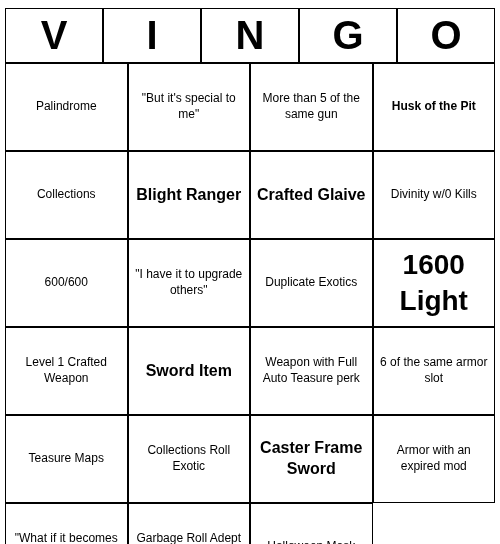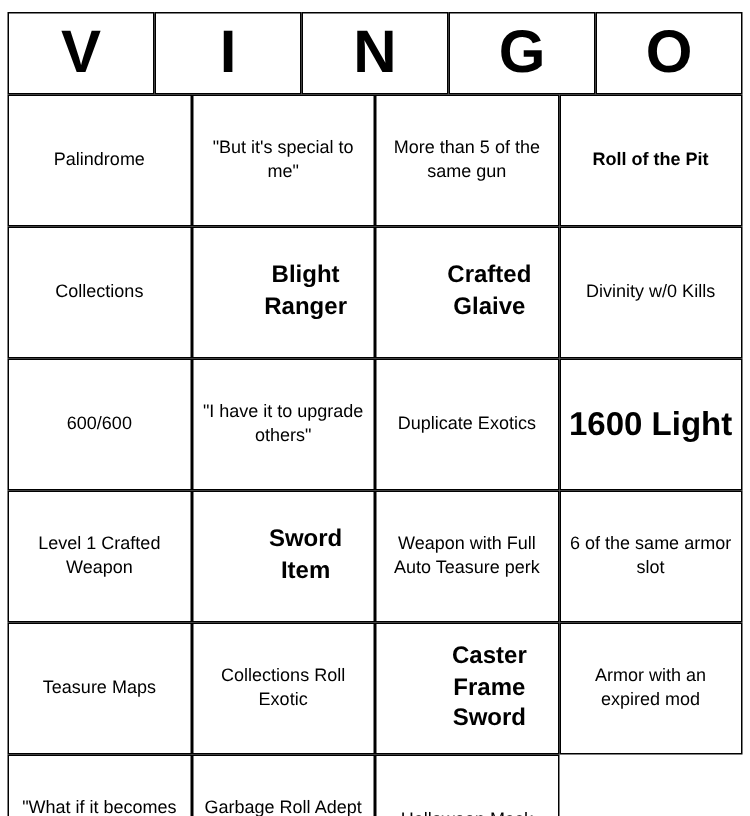--- a/index.html
+++ b/index.html
@@ -96,7 +96,7 @@
         <span>More than 5 of the same gun</span>
       </div>
       <div class="bingo-cell bold">
-        <span>Roll of the Pit</span>
+        <span>Husk of the Pit</span>
       </div>
       <div class="bingo-cell">
         <span>Collections</span>

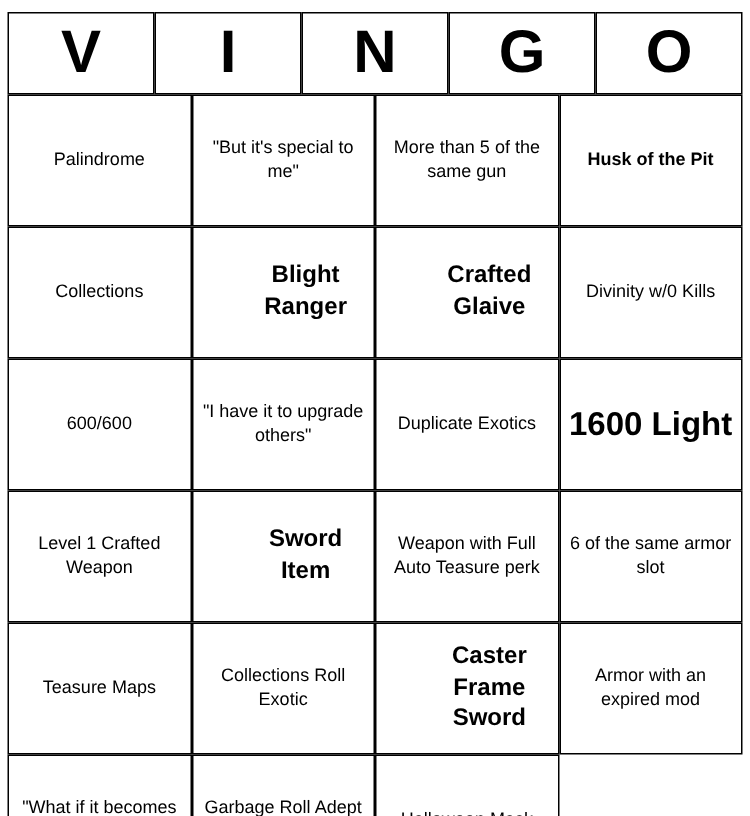--- a/index.html
+++ b/index.html
@@ -67,7 +67,6 @@
     .bingo-cell.medium-text {
       font-size: 16px;
       font-weight: bold;
-      padding-left: 34px;
     }
 
     .bingo-cell.bold {

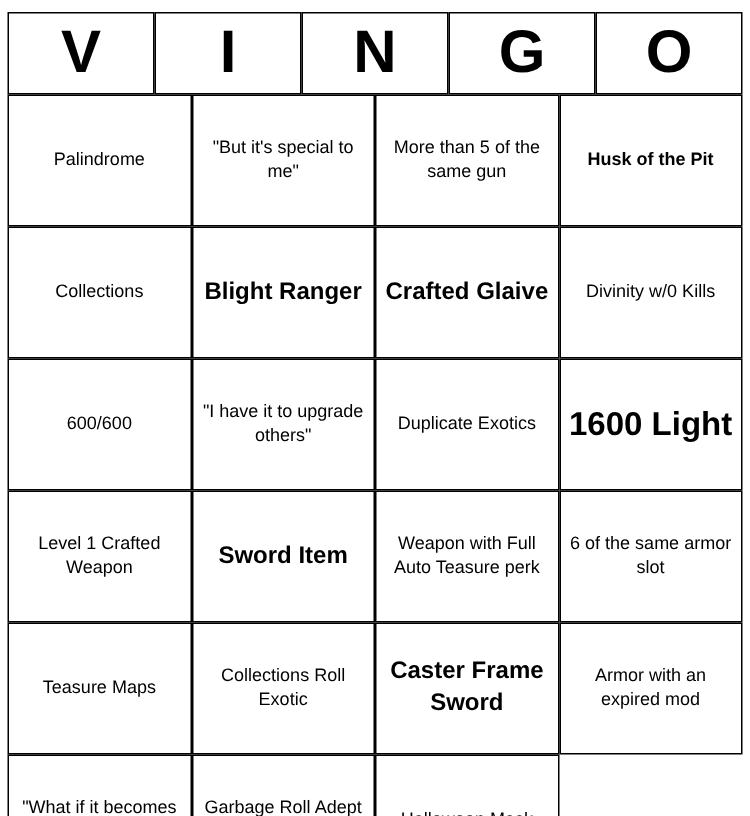--- a/index.html
+++ b/index.html
@@ -60,7 +60,7 @@
     }
 
     .bingo-cell.large-text {
-      font-size: 22px;
+      font-size: 28px;
       font-weight: bold;
     }
 

